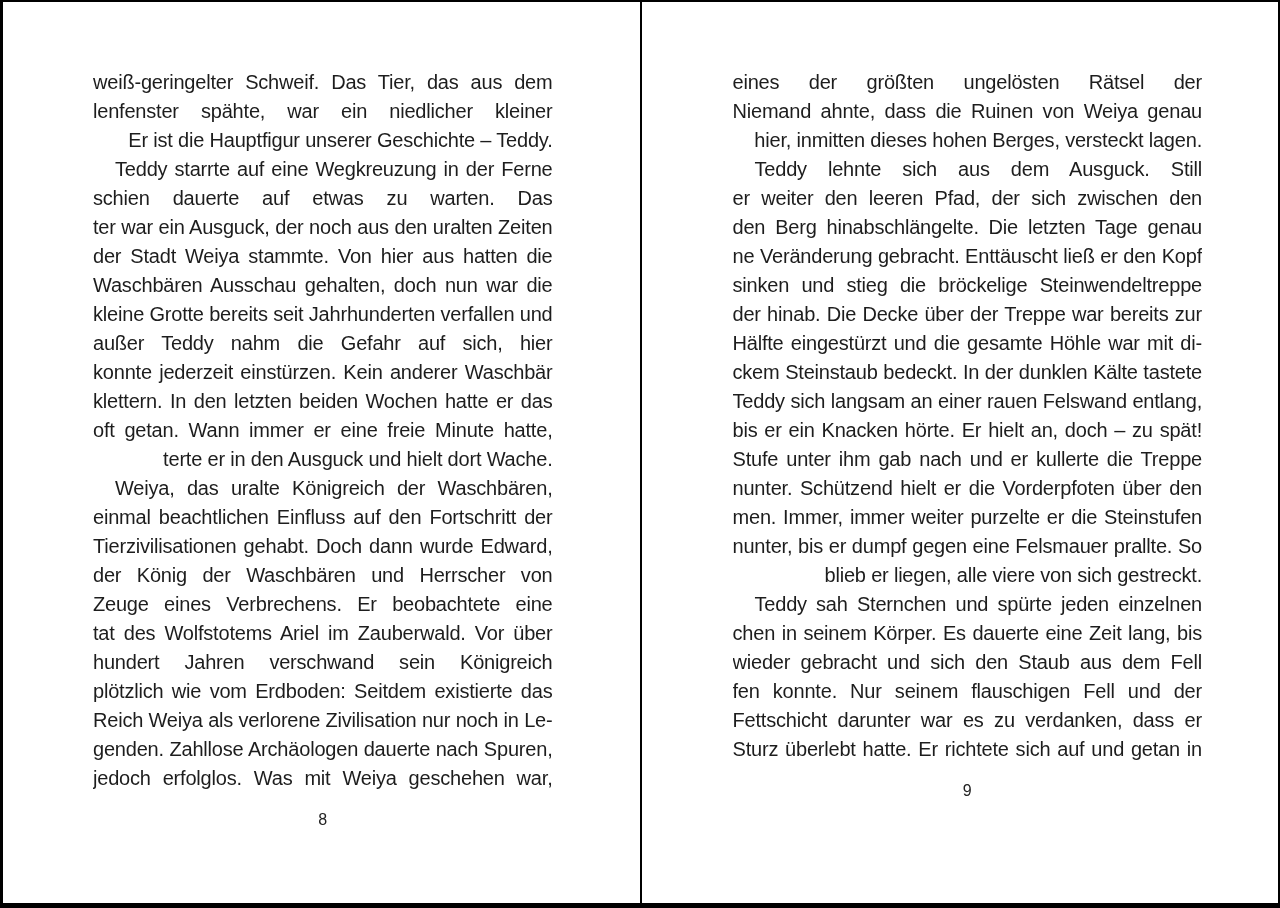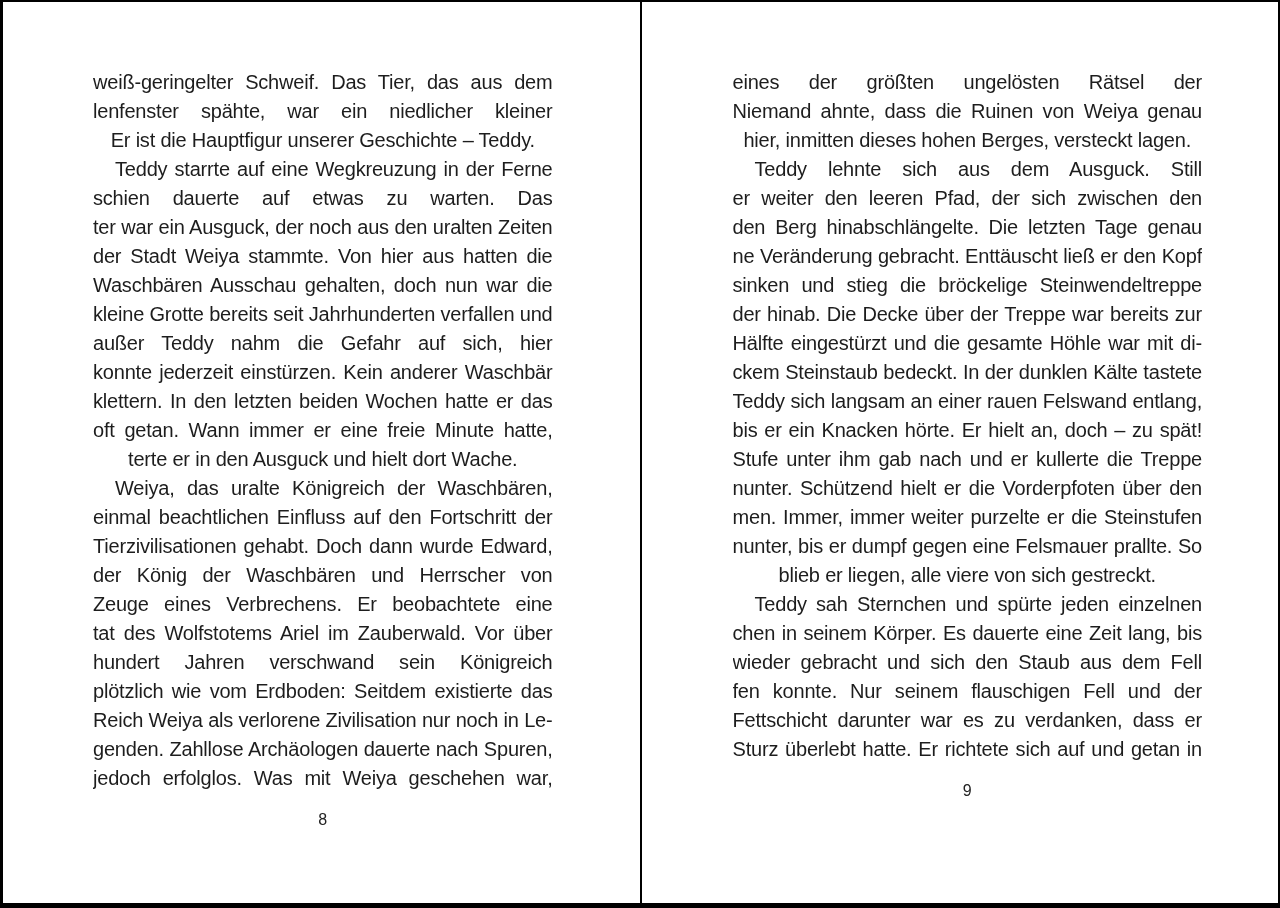--- a/index.html
+++ b/index.html
@@ -52,7 +52,7 @@
   .line {
     height: 29px;
     overflow: hidden;
-    text-align: center;
+    text-align: right;
   }
   .line.just {
     text-align: justify;

